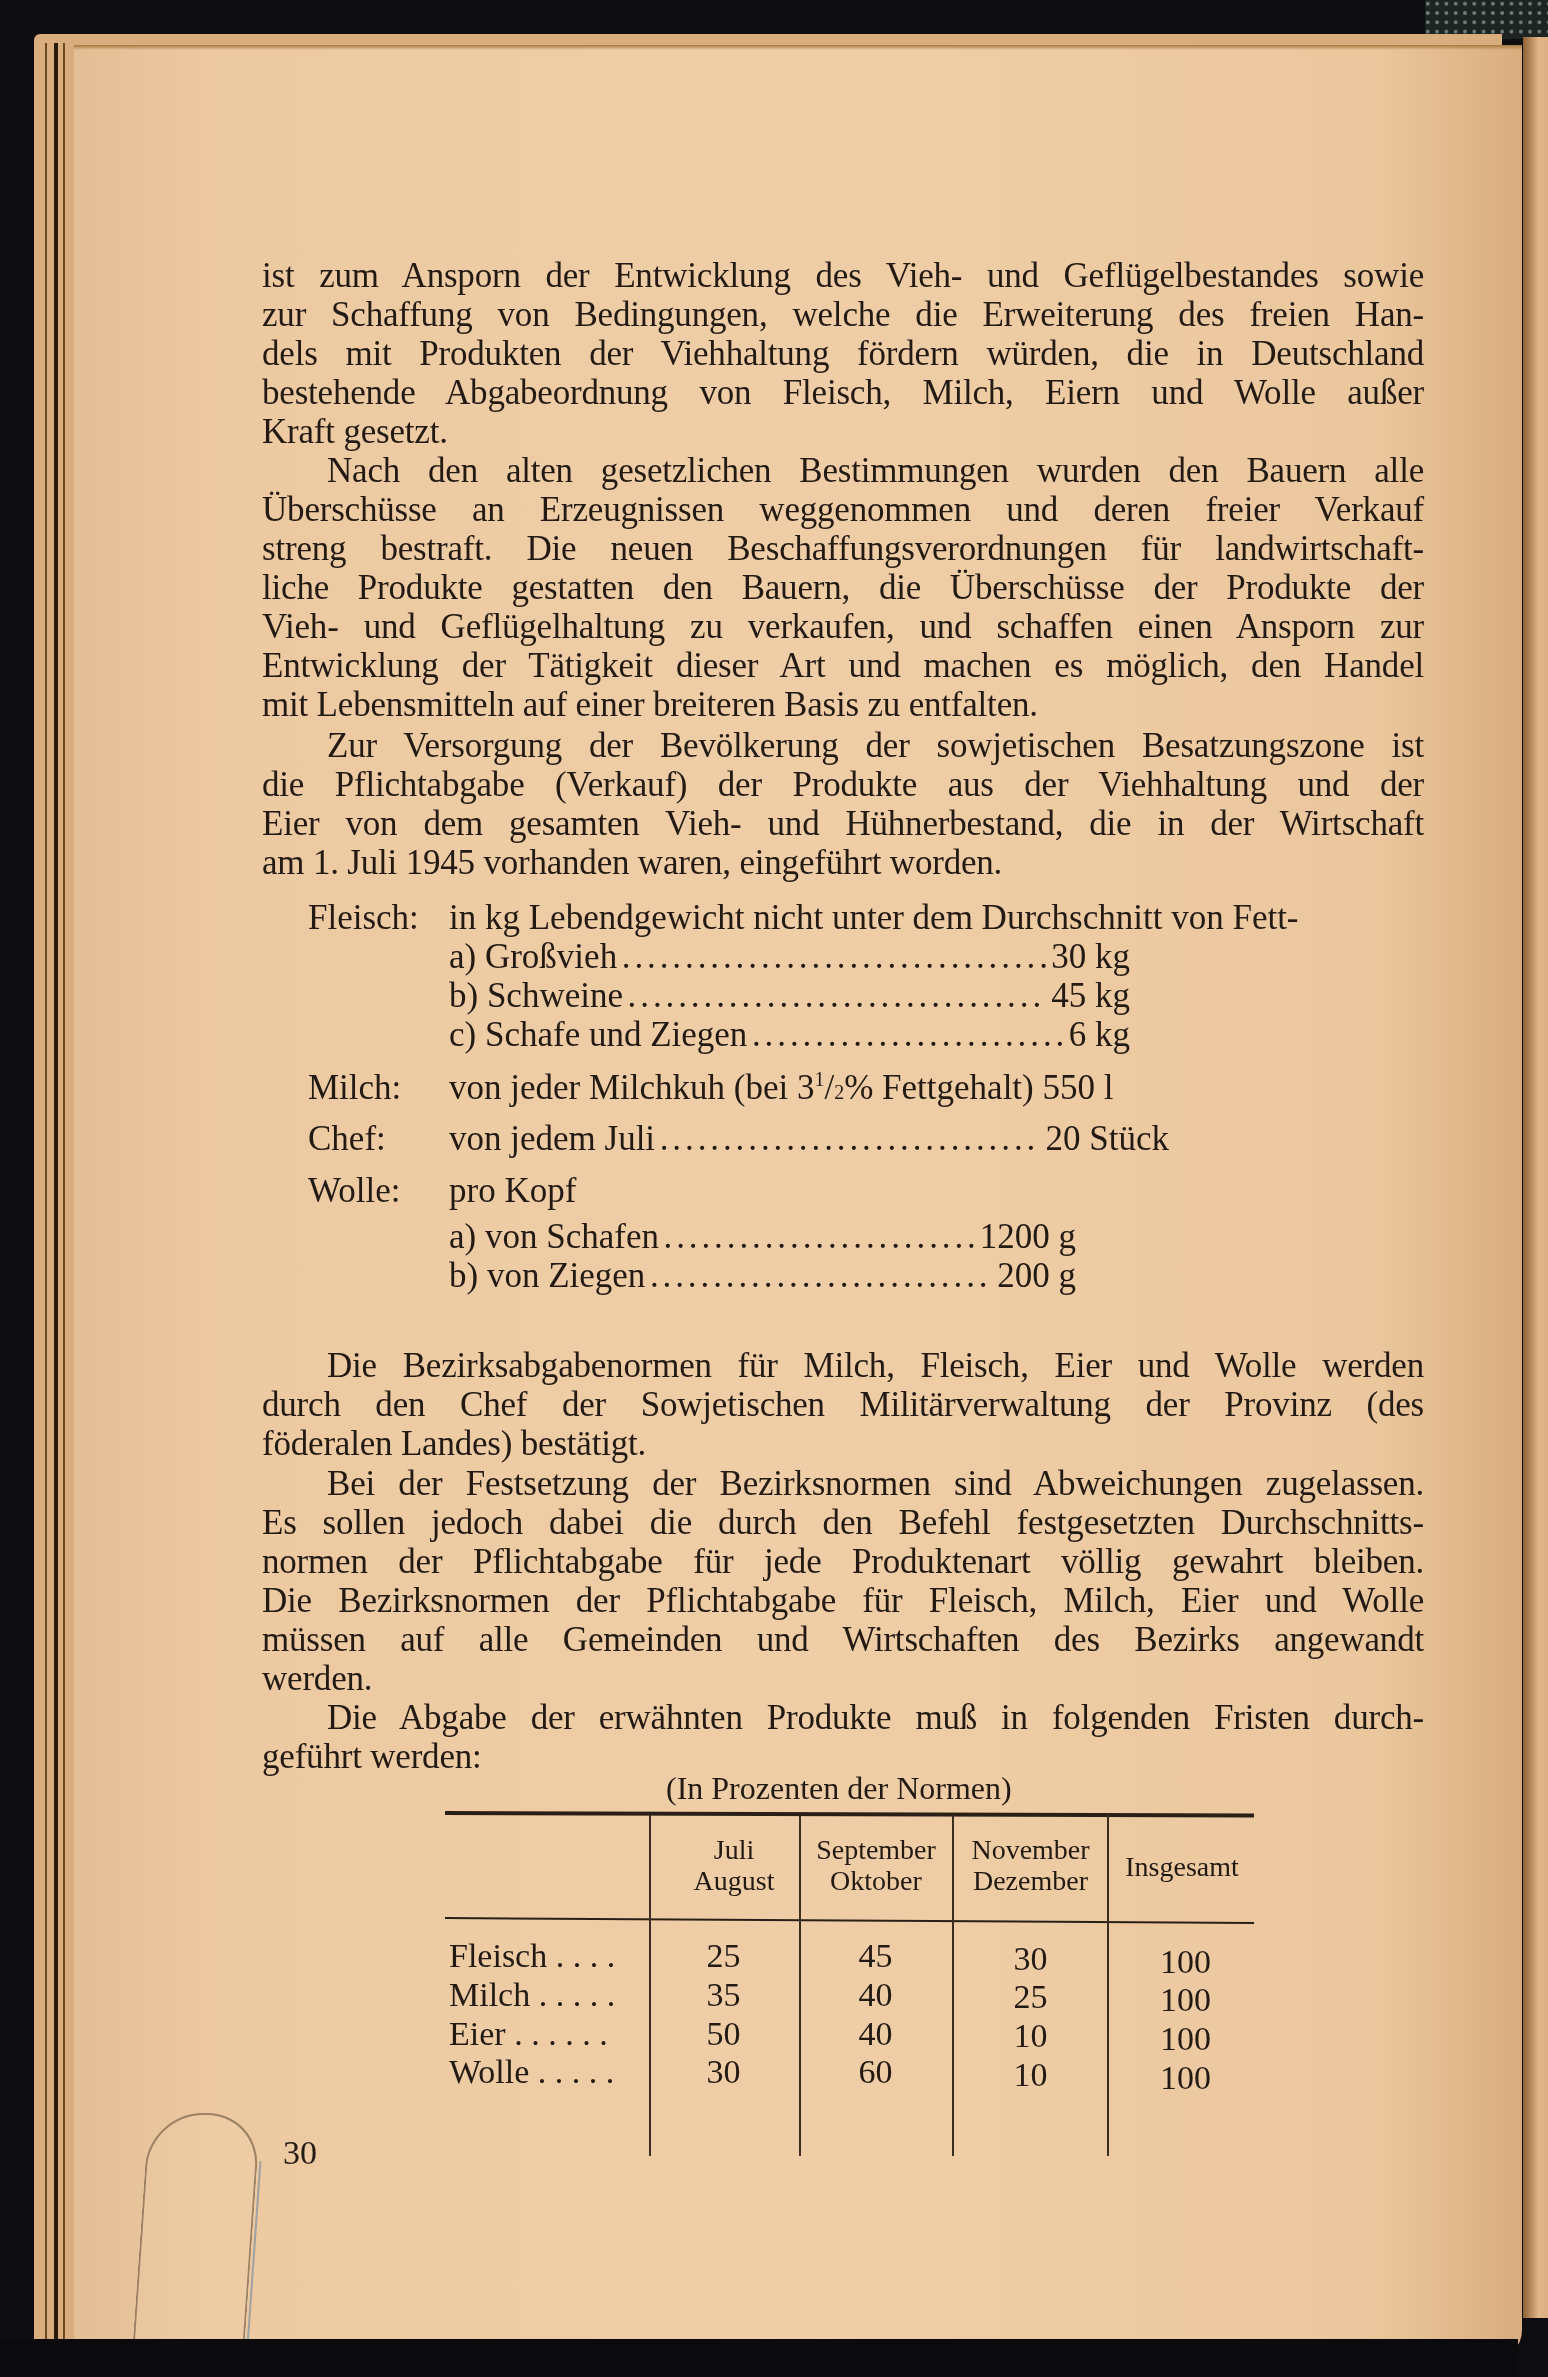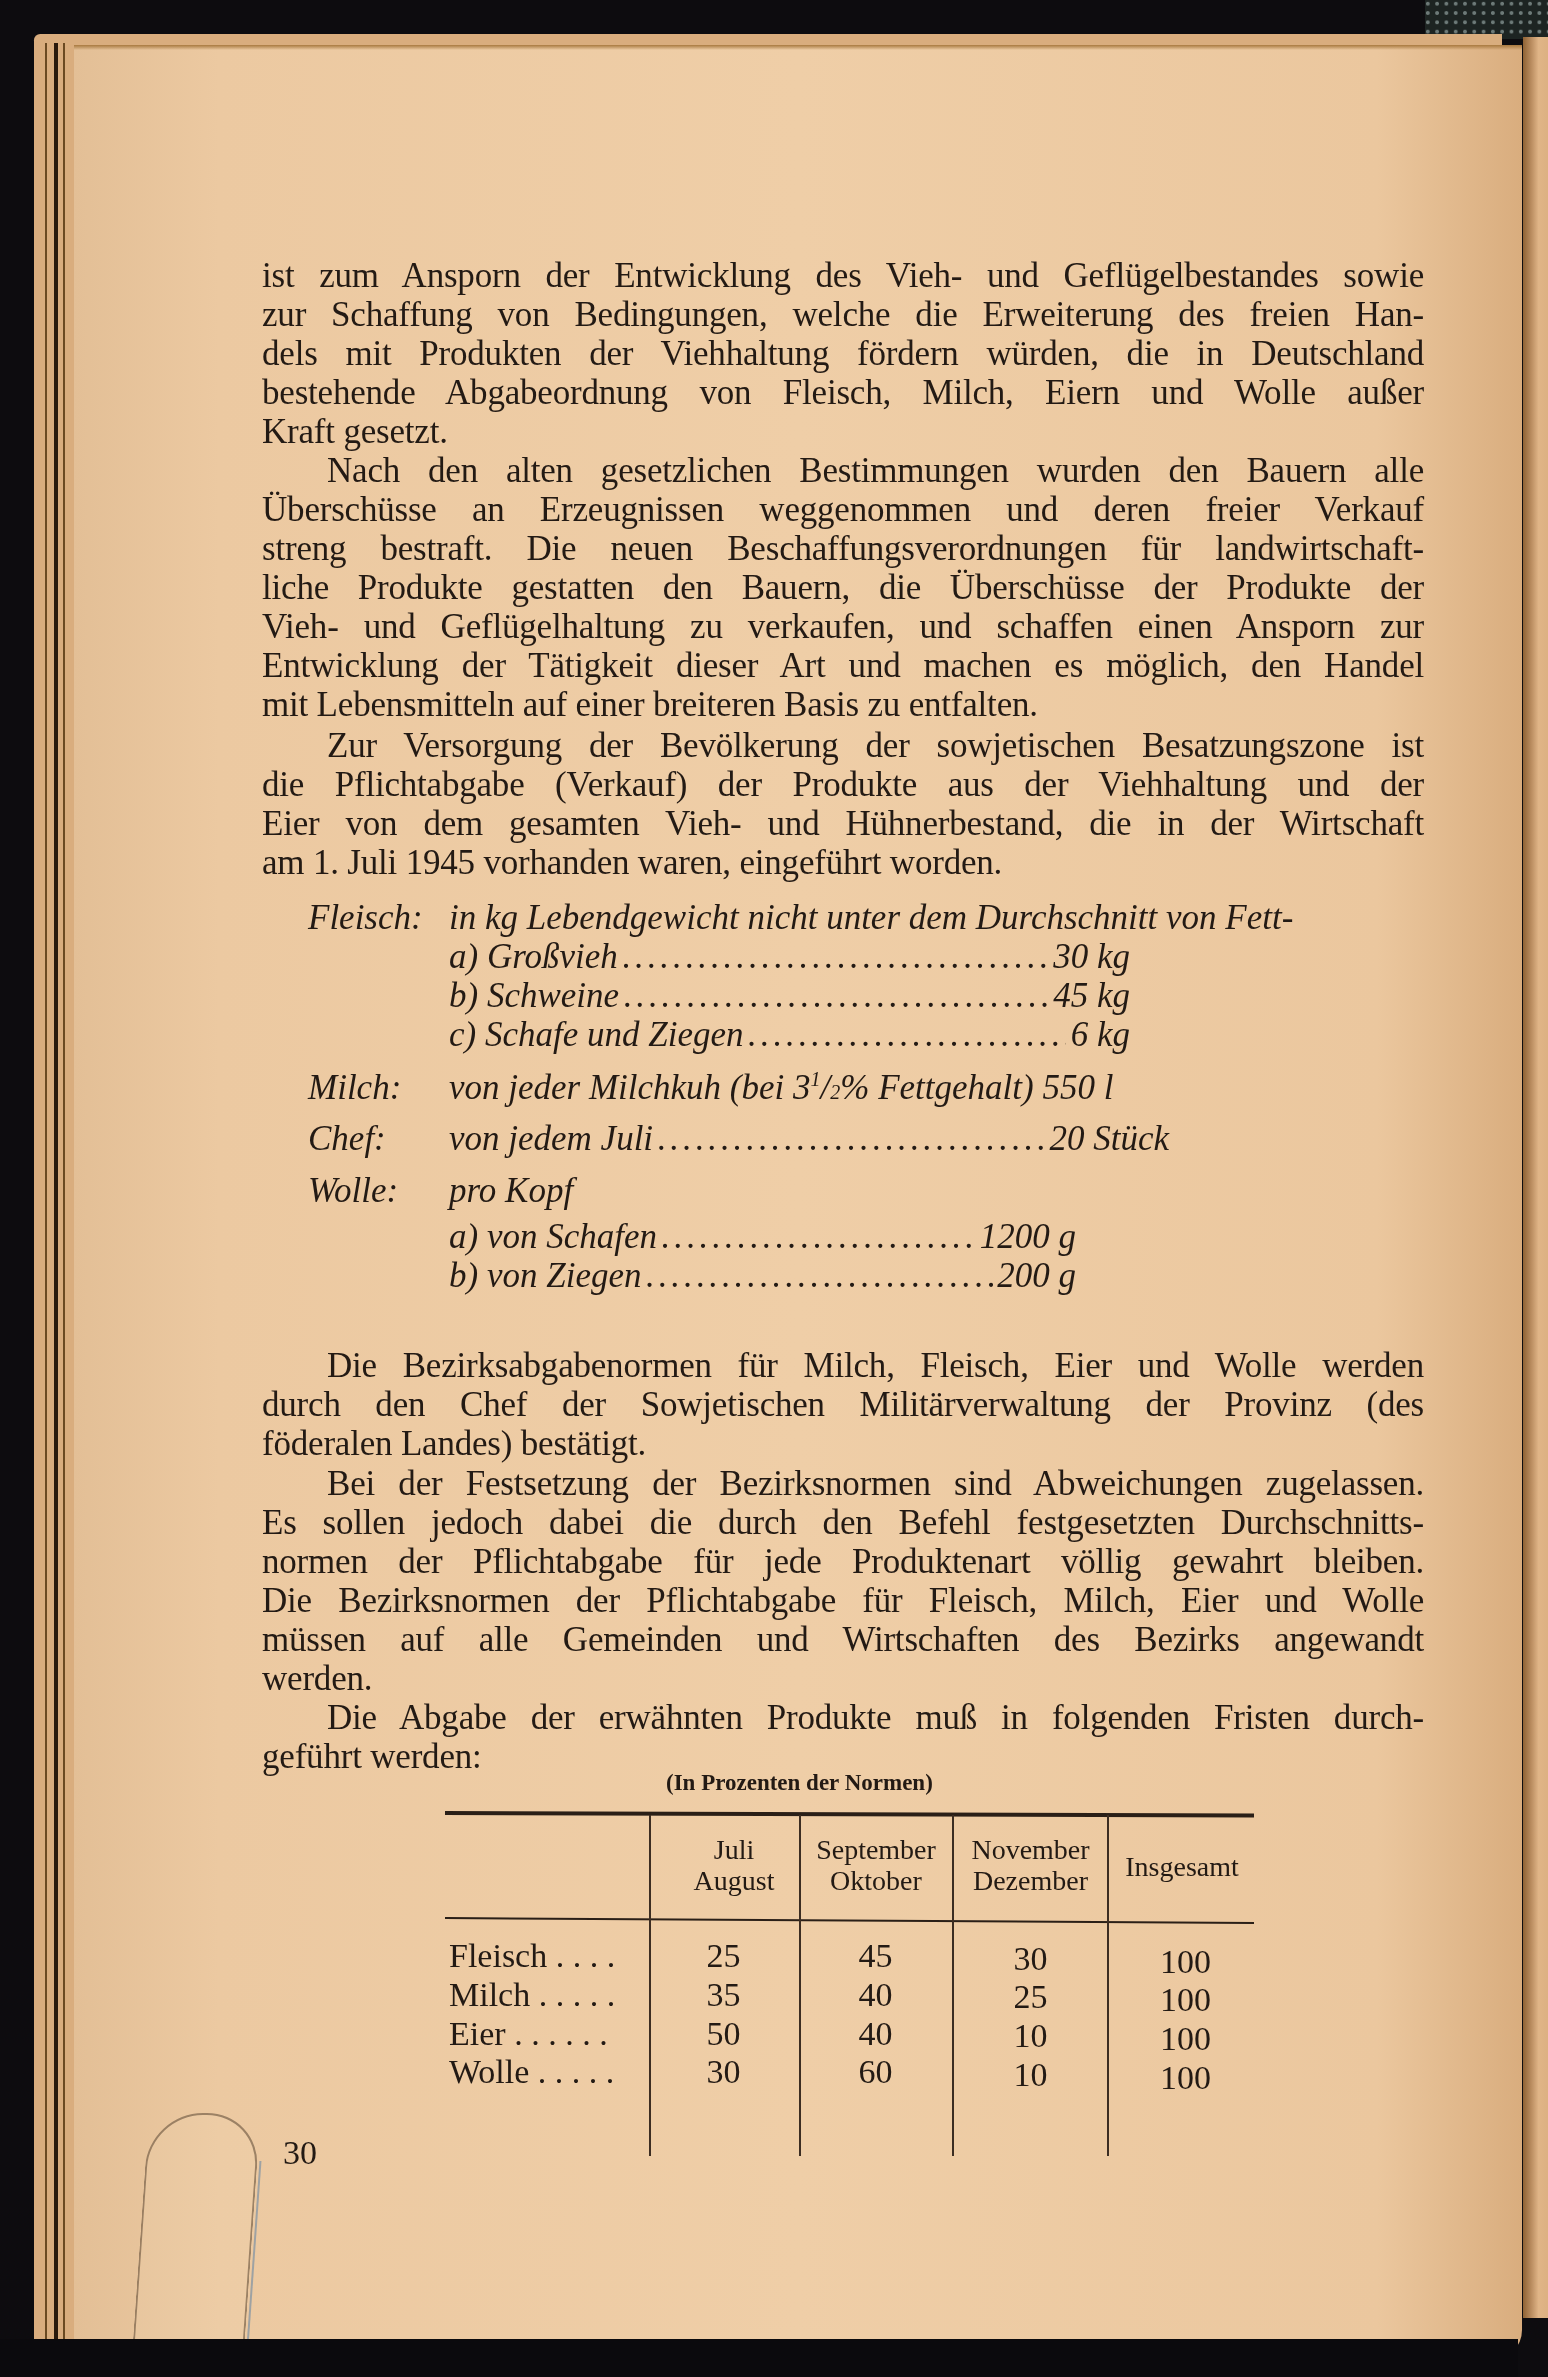--- a/index.html
+++ b/index.html
@@ -48,7 +48,7 @@
       position: absolute; left: 308px; top: 898px; width: 1007px;
       font-size: 35px;
     }
-    .norm-row { position: relative; height: 39px; font-style: italic; }
+    .norm-row { position: relative; height: 39px; }
     .norm-label { position: absolute; left: 0; }
     .norm-text { position: absolute; left: 141px; white-space: nowrap; }
     .sub-item { position: absolute; left: 141px; display: flex; width: 774px; }

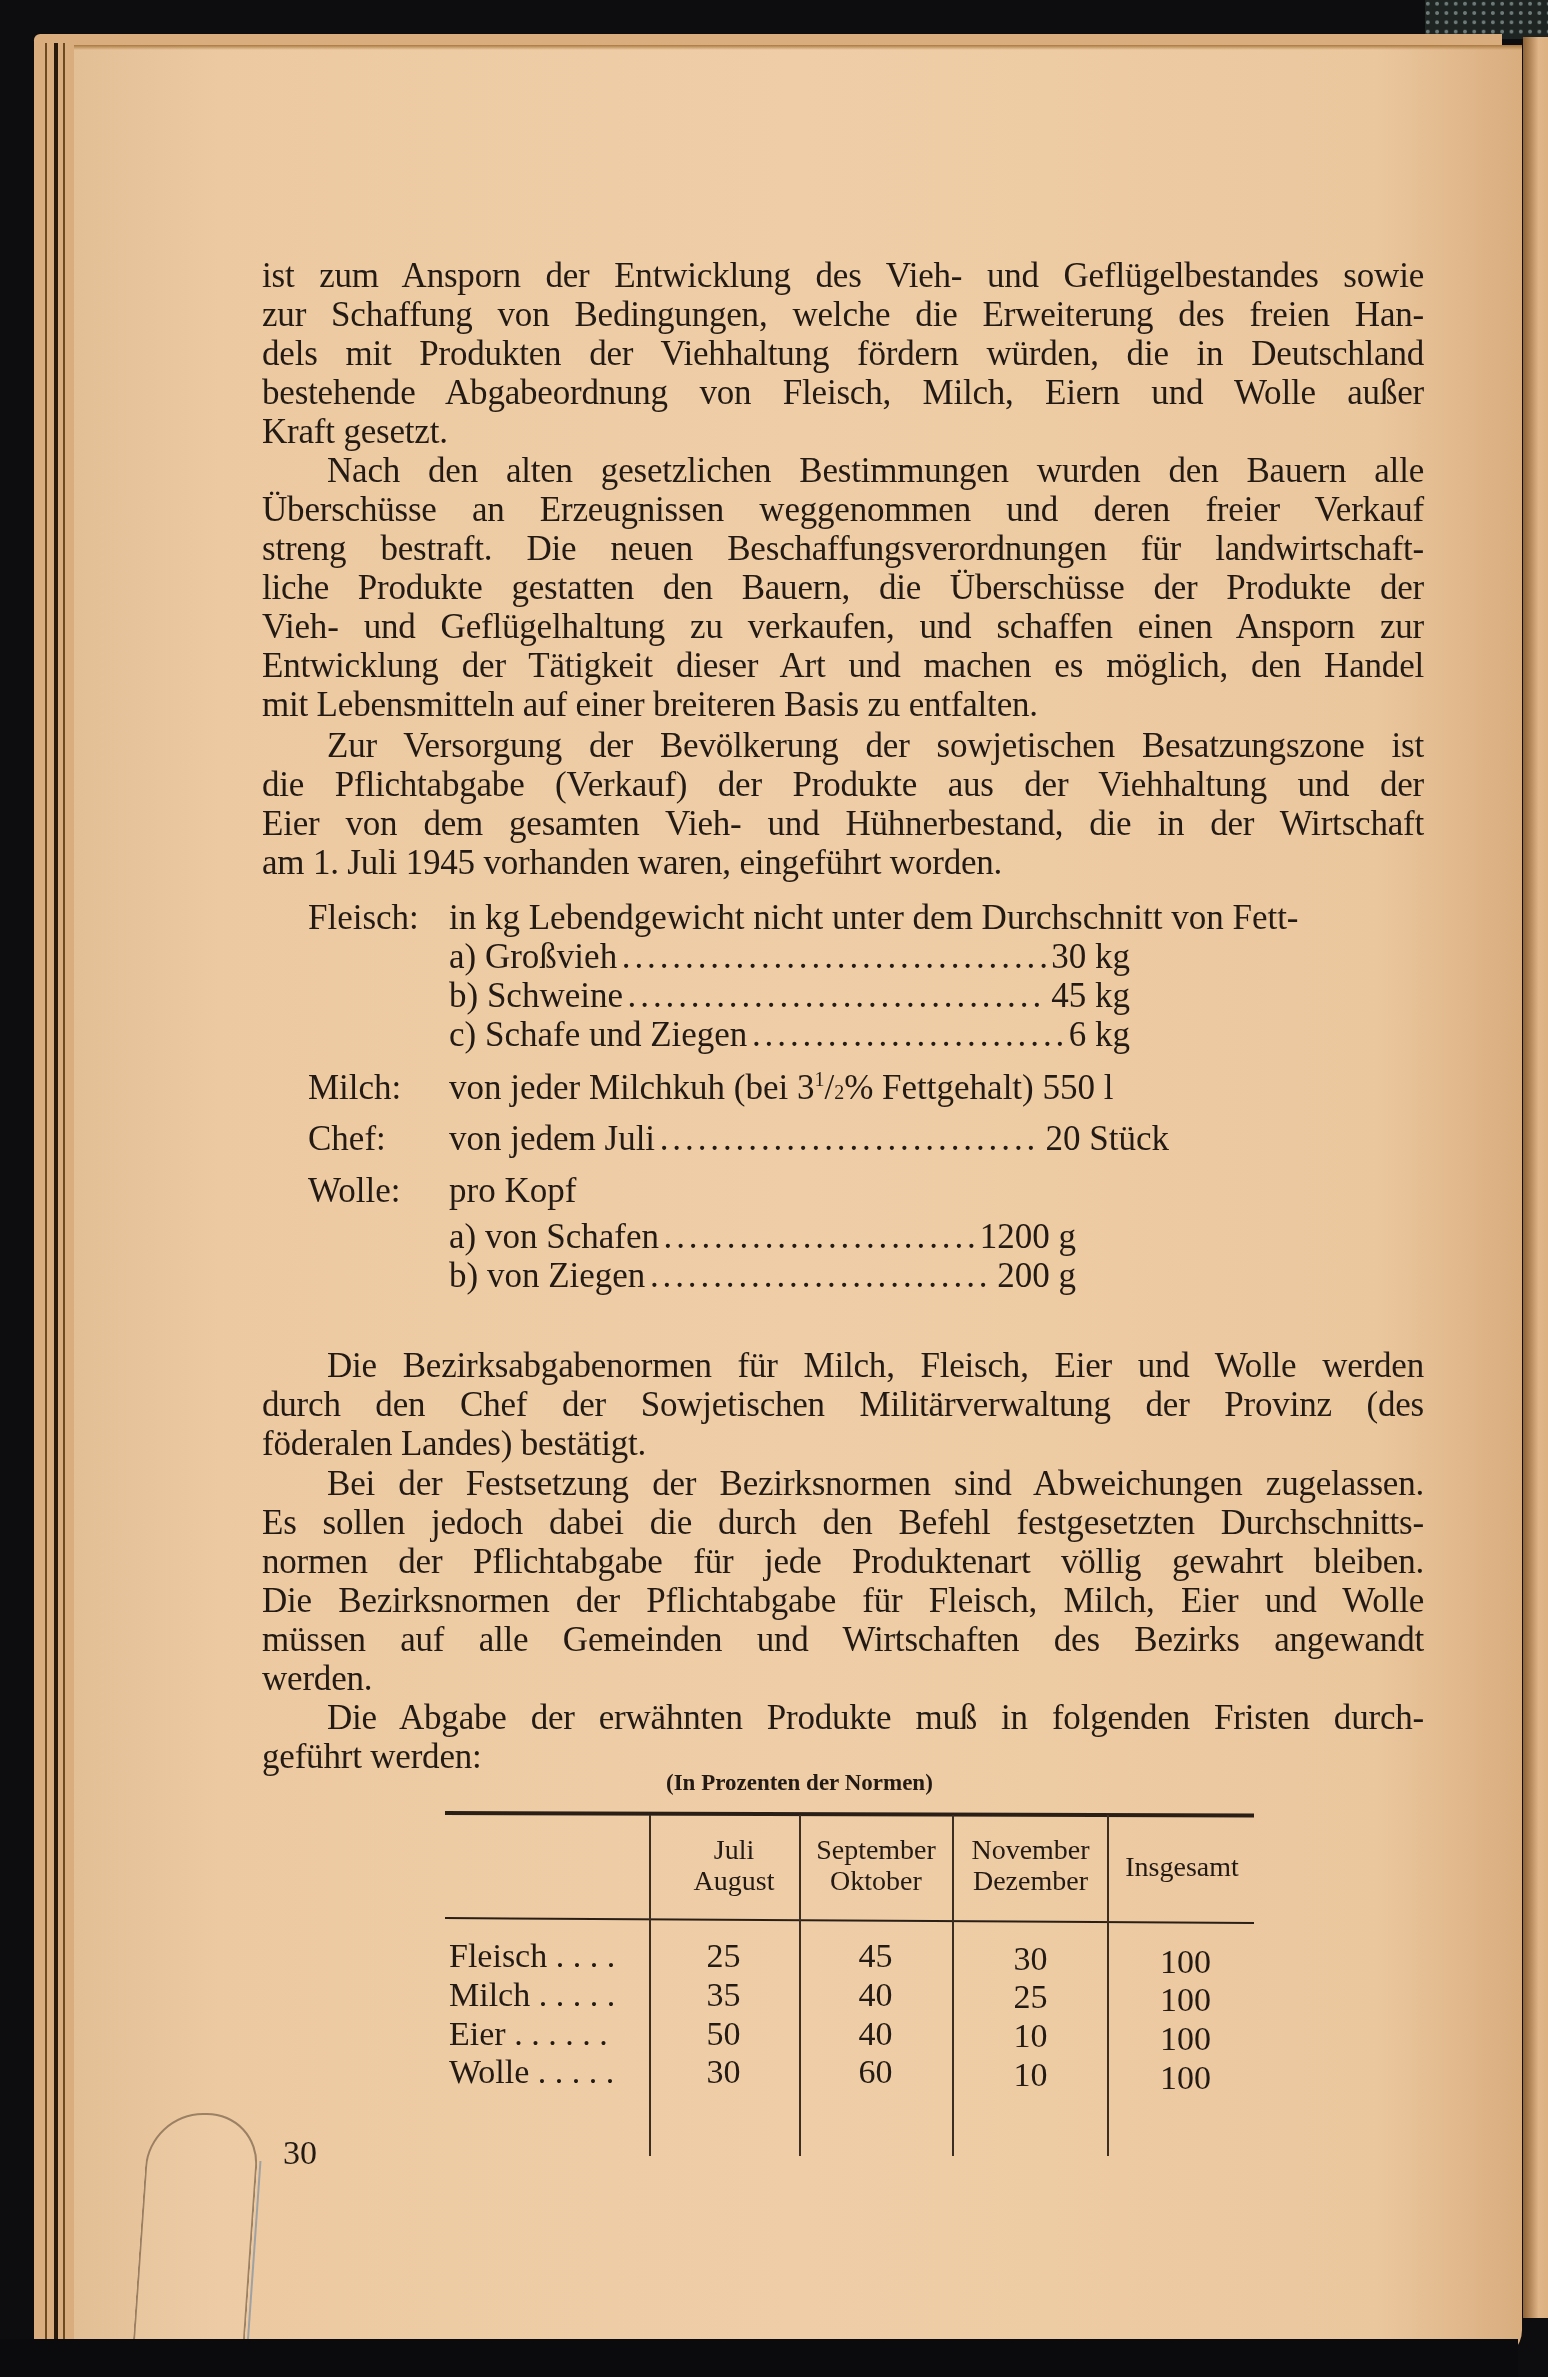--- a/index.html
+++ b/index.html
@@ -58,8 +58,7 @@
 
     .table-caption {
       position: absolute; left: 666px; top: 1770px;
-      font-size: 23px;
-      font-weight: bold;
+      font-size: 32px;
     }
     .rate-table {
       position: absolute; left: 445px; top: 1811px; width: 809px;

